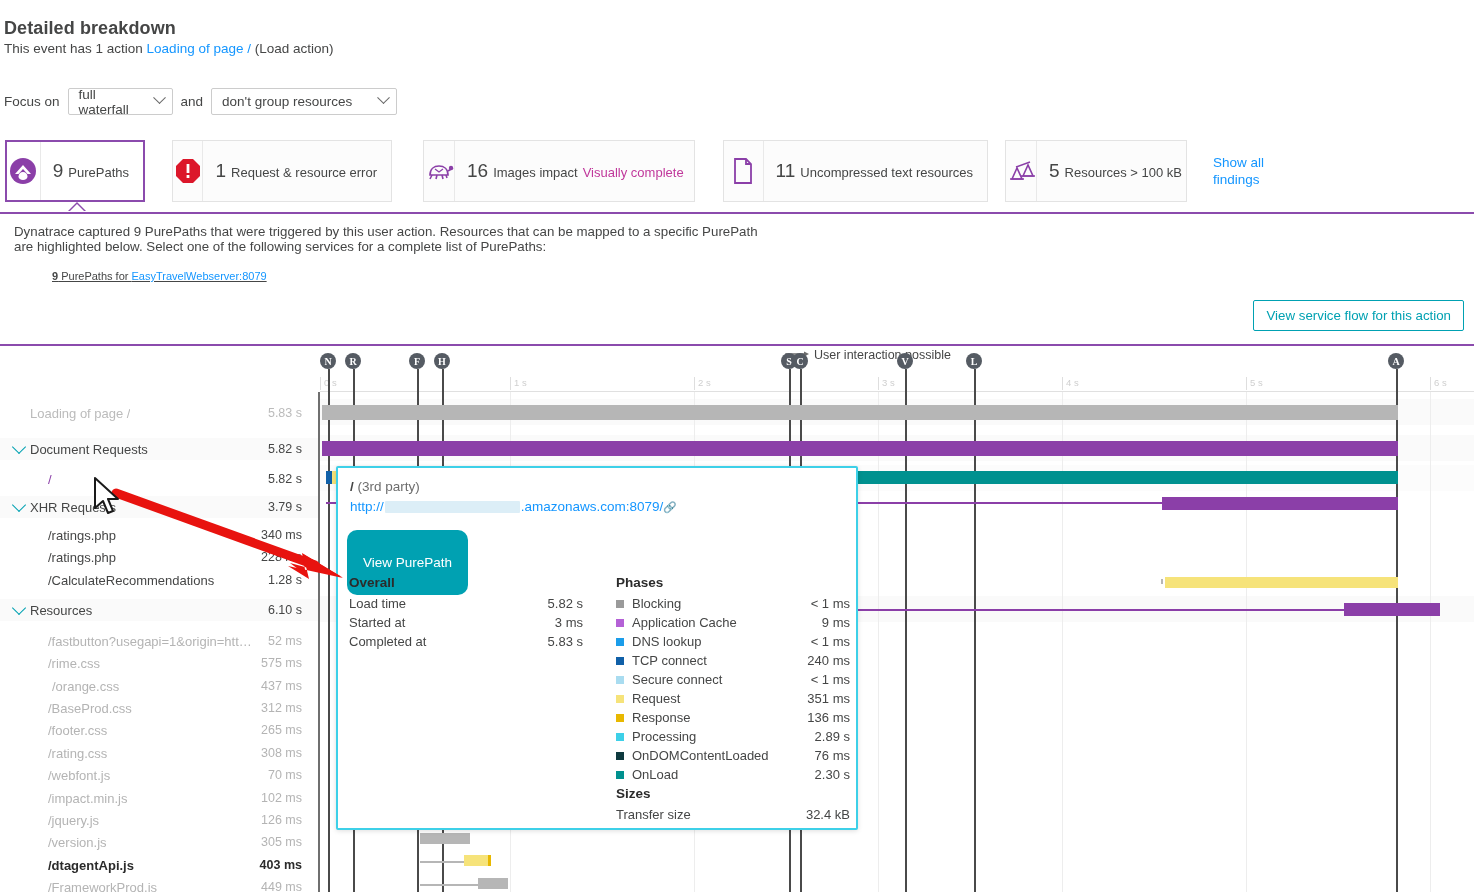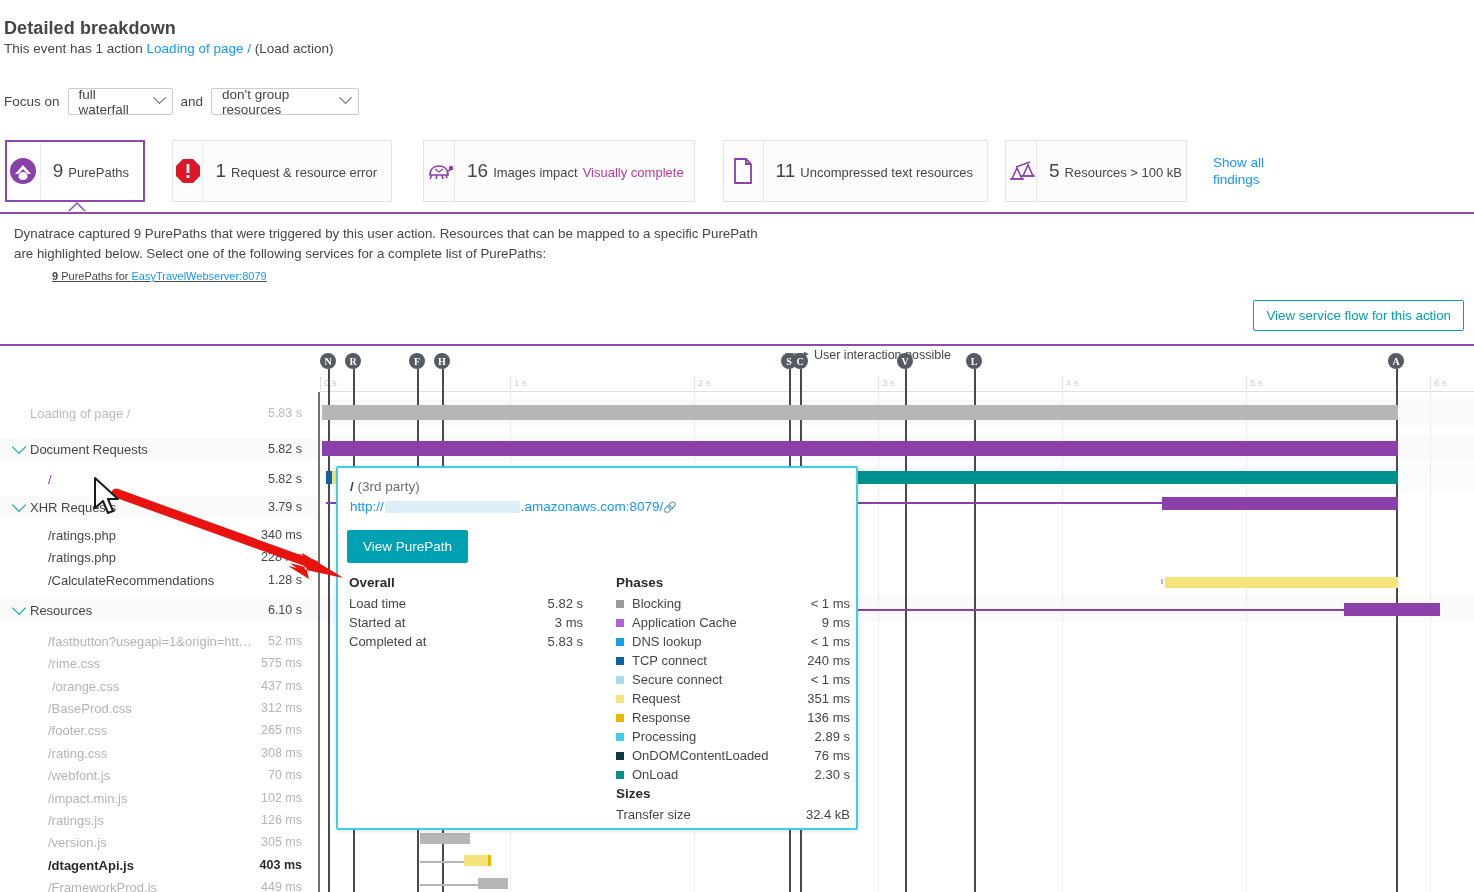--- a/index.html
+++ b/index.html
@@ -217,7 +217,7 @@
       <span class="cv"><i class="chev"></i></span>
     </span>
     <span>and</span>
-    <span class="sel" style="width:148px;">
+    <span class="sel" style="width:186px;">
       <span>don't group resources</span>
       <span class="cv"><i class="chev"></i></span>
     </span>

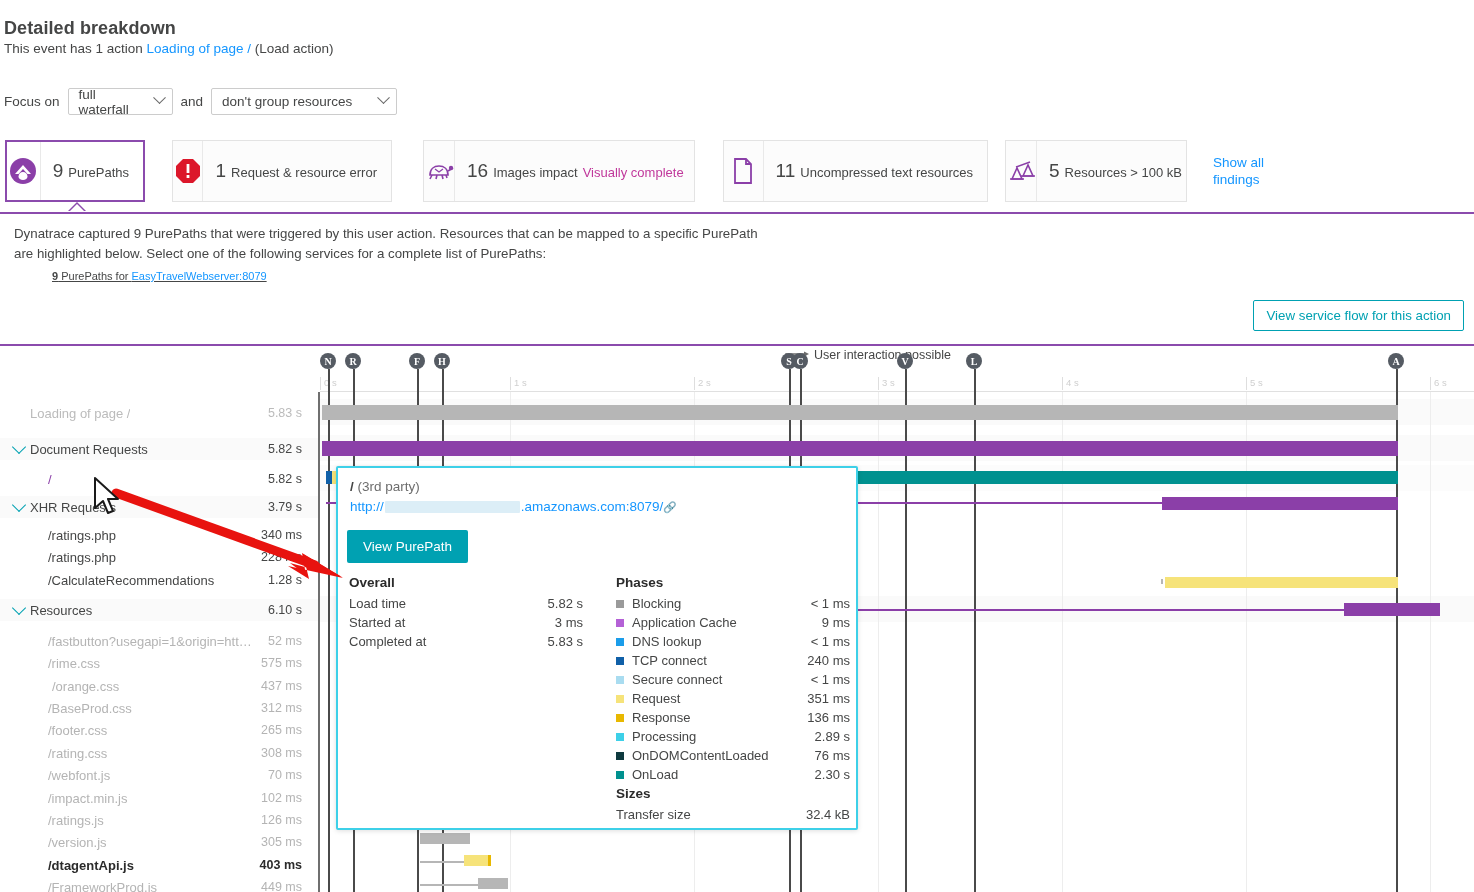--- a/index.html
+++ b/index.html
@@ -85,7 +85,7 @@
   }
   .panel-body {
     position: absolute; left: 14px; top: 224px; width: 760px;
-    font-size: 13.3px; line-height: 20px; color: #454646;
+    font-size: 13.3px; line-height: 15px; color: #454646;
   }
   .pp-line { position: absolute; left: 52px; top: 270px; font-size: 11px; text-decoration: underline; }
   .pp-line b { font-weight: bold; }

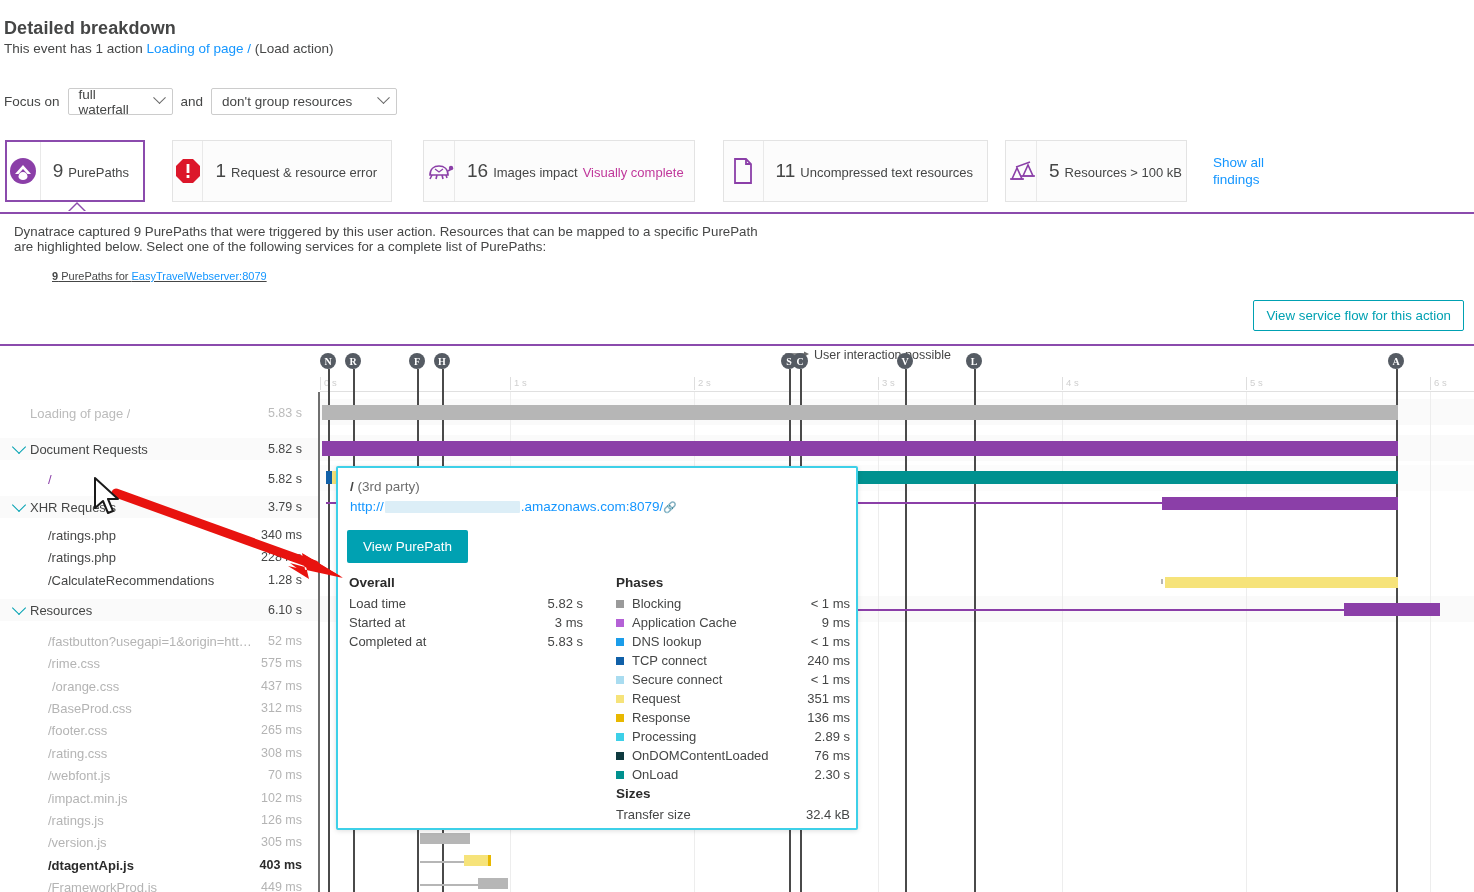--- a/index.html
+++ b/index.html
@@ -183,8 +183,8 @@
   .ext-ic { font-size: 11px; }
   .tip-btn {
     position: absolute; left: 345px; top: 530px;
-    background: #00a1b2; color: #fff; border: none; border-radius: 2px;
-    font-size: 13.5px; padding: 9px 16px; cursor: pointer;
+    background: #00a1b2; color: #fff; border: none; border-radius: 10px;
+    font-size: 13.5px; padding: 25px 16px; cursor: pointer;
     font-family: "Liberation Sans", sans-serif;
   }
   .sec-h { position: absolute; font-size: 13.5px; font-weight: bold; color: #2b2b2b; }

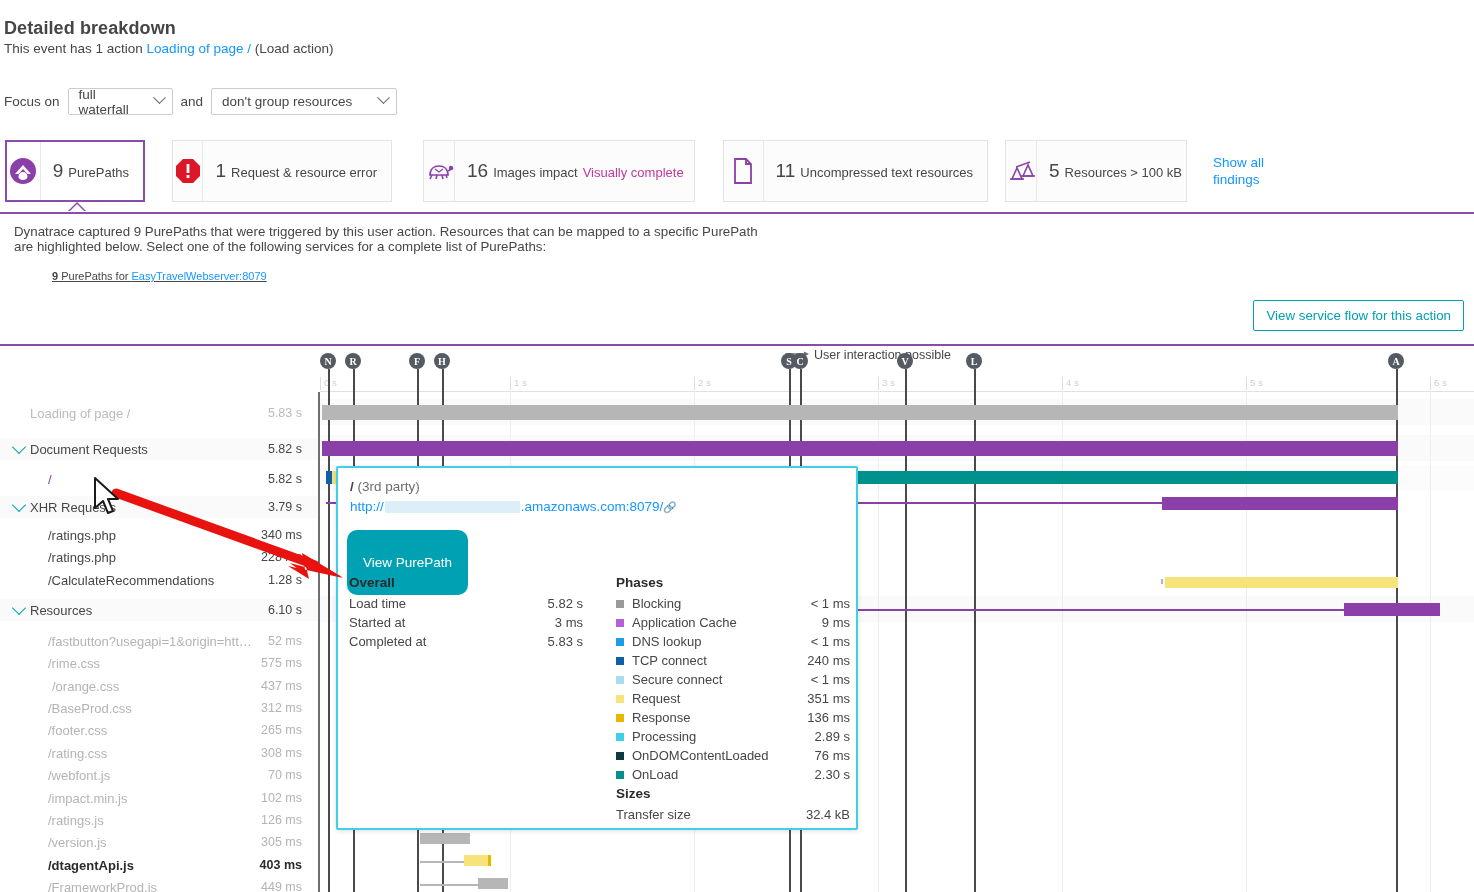--- a/index.html
+++ b/index.html
@@ -392,7 +392,7 @@
         <span class="dur dim">102 ms</span>
       </div>
       <div class="trow" style="top:463px;">
-        <span class="nm dim" style="left:48px;">/ratings.js</span>
+        <span class="nm dim" style="left:48px;">/jquery.js</span>
         <span class="dur dim">126 ms</span>
       </div>
       <div class="trow" style="top:485px;">

